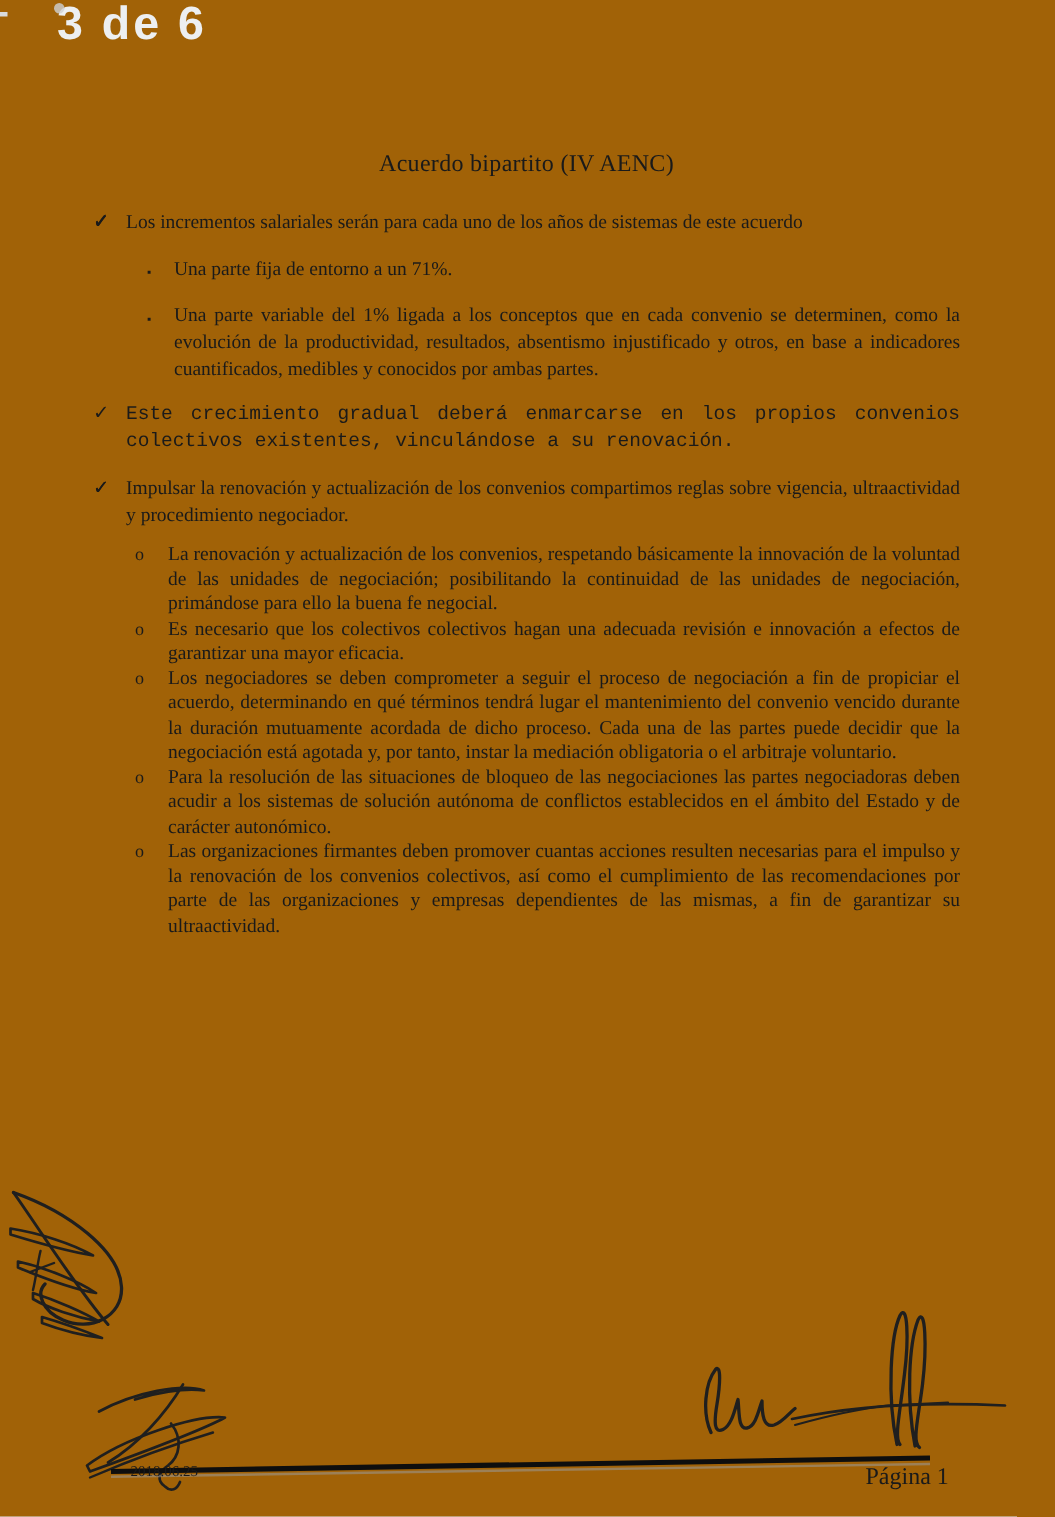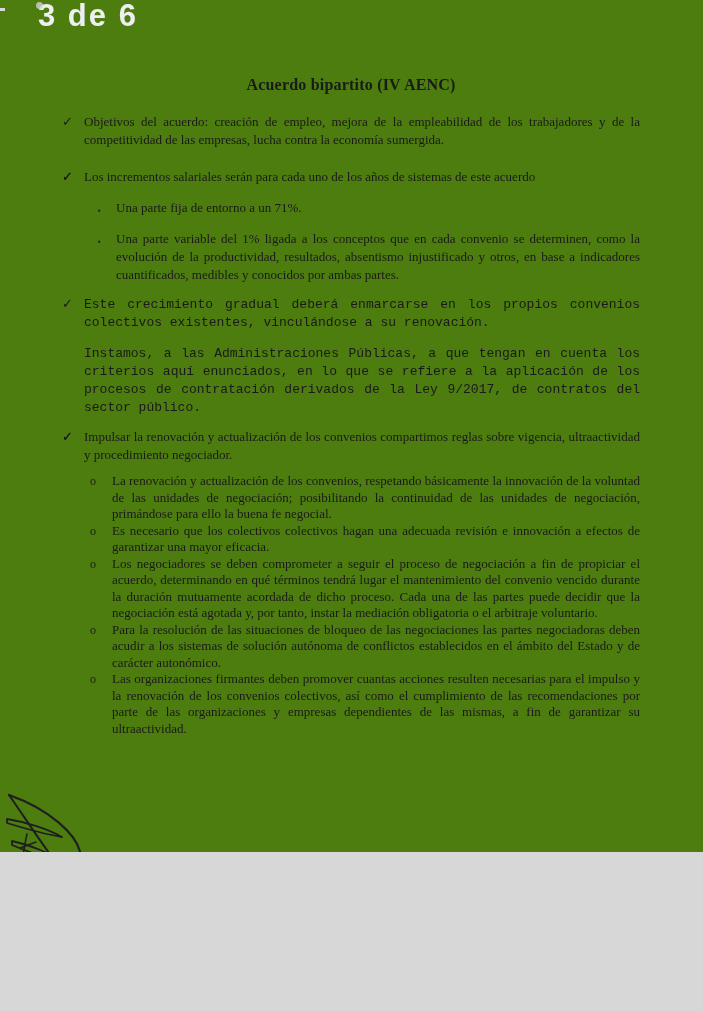--- a/index.html
+++ b/index.html
@@ -5,9 +5,9 @@
   html,body{margin:0;padding:0;background:#d7d7d7;}
   .page{
     position:relative;
-    width:703px;height:852px;
+    width:703px;height:1011px;
     margin:0 auto;
-    background:#4d7c0f;
+    background:#a16207;
     overflow:hidden;
     font-family:"Liberation Serif","DejaVu Serif",serif;
     color:#1a1a1a;

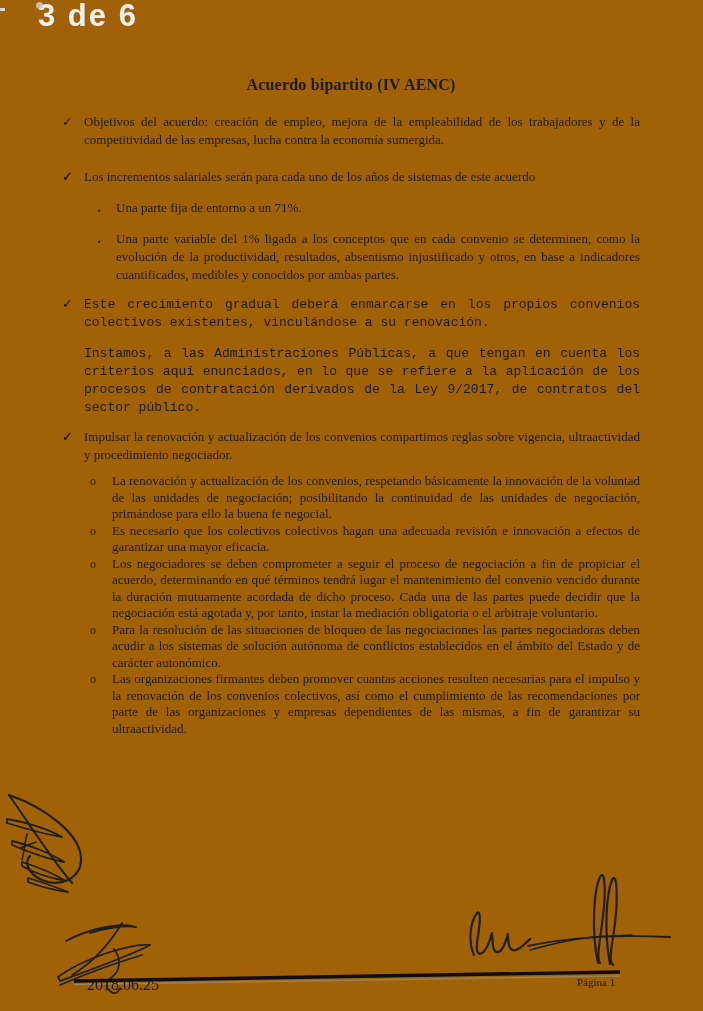--- a/index.html
+++ b/index.html
@@ -22,9 +22,9 @@
   .edge-artifact{position:absolute;left:0;top:8px;width:5px;height:3px;background:#d9dbdd;}
   .doc{position:relative;padding:0 63px 0 62px;}
   .title{
-    margin:75px 0 18px 0;
+    margin:100px 0 18px 0;
     text-align:center;
-    font-weight:bold;font-size:16px;line-height:20px;
+    font-weight:normal;font-size:16px;line-height:20px;
     letter-spacing:.2px;
   }
   .block{

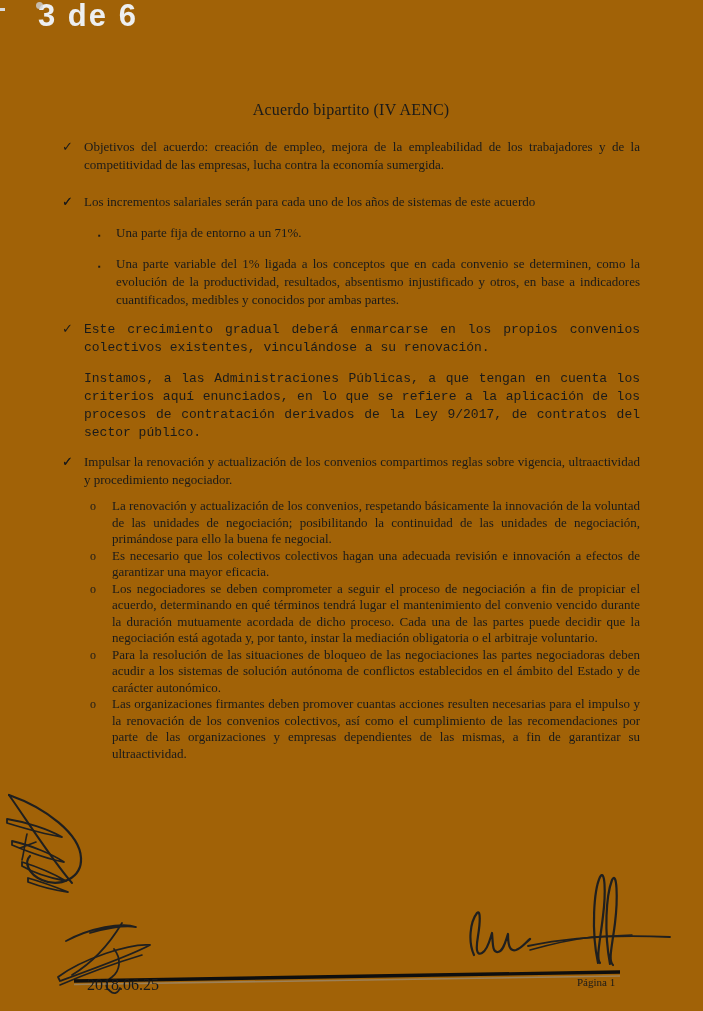--- a/index.html
+++ b/index.html
@@ -66,7 +66,6 @@
 
     <div class="block b-check mb19">
       <span class="marker">✓</span>
-      <span>Objetivos del acuerdo: creación de empleo, mejora de la empleabilidad de los trabajadores y de la competitividad de las empresas, lucha contra la economía sumergida.</span>
     </div>
     <div class="block b-check mb19">
       <span class="marker">✓</span>

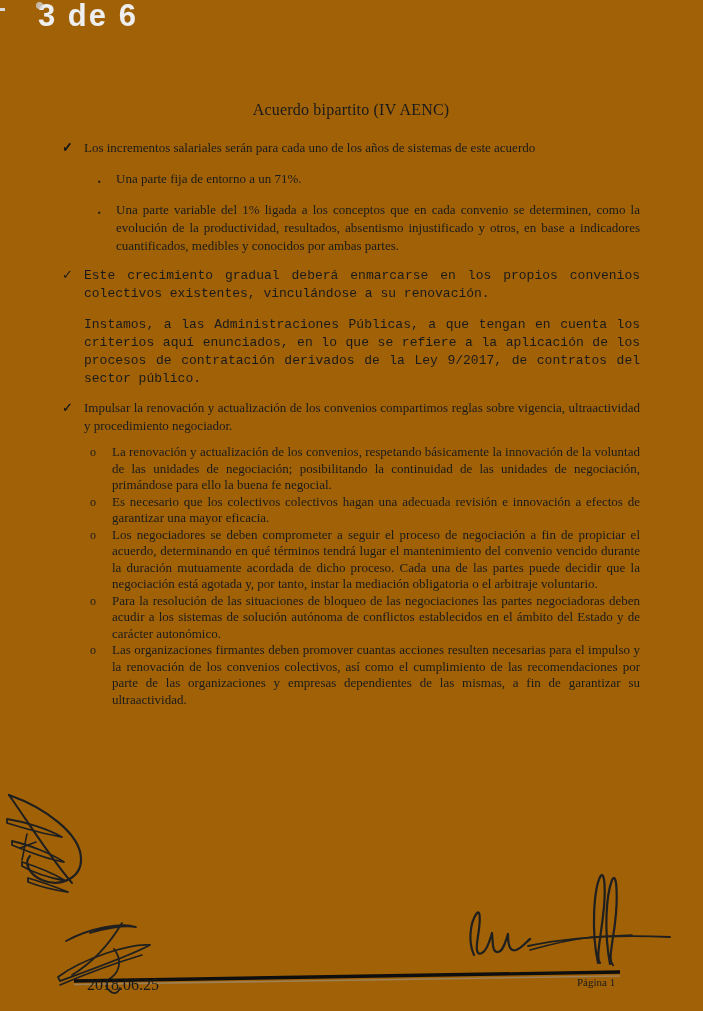--- a/index.html
+++ b/index.html
@@ -88,9 +88,6 @@
     <div class="block b-para mb13">
       <span>Este crecimiento gradual deberá enmarcarse en los propios convenios colectivos existentes, vinculándose a su renovación.</span>
     </div>
-    <div class="block b-para mb11">
-      <span>Instamos, a las Administraciones Públicas, a que tengan en cuenta los criterios aquí enunciados, en lo que se refiere a la aplicación de los procesos de contratación derivados de la Ley 9/2017, de contratos del sector público.</span>
-    </div>
     <div class="block b-check mb11">
       <span class="marker">✓</span>
     </div>

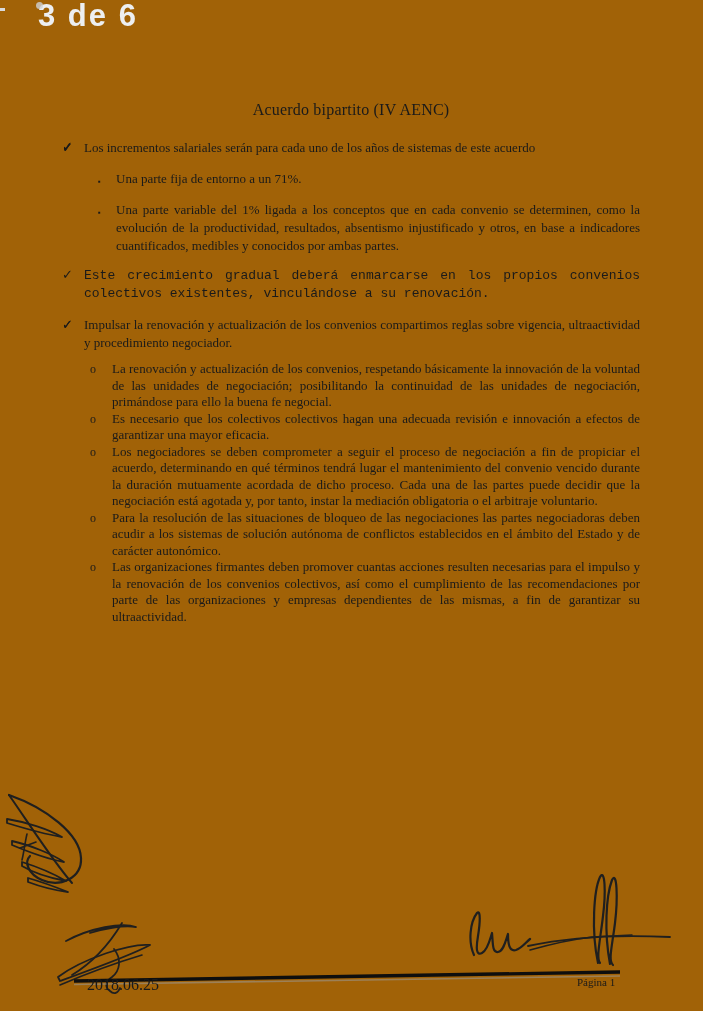--- a/index.html
+++ b/index.html
@@ -49,7 +49,7 @@
   .sig{position:absolute;pointer-events:none;}
   .sig path{fill:none;stroke:#1f1f1f;stroke-linecap:round;stroke-linejoin:round;}
   .footer-rule{position:absolute;left:0;top:962px;}
-  .footer-date{position:absolute;left:87px;top:976px;font-size:16px;}
+  .footer-date{position:absolute;left:87px;top:976px;font-size:10px;}
   .footer-page{position:absolute;left:577px;top:976px;font-size:11px;}
 </style>
 </head>

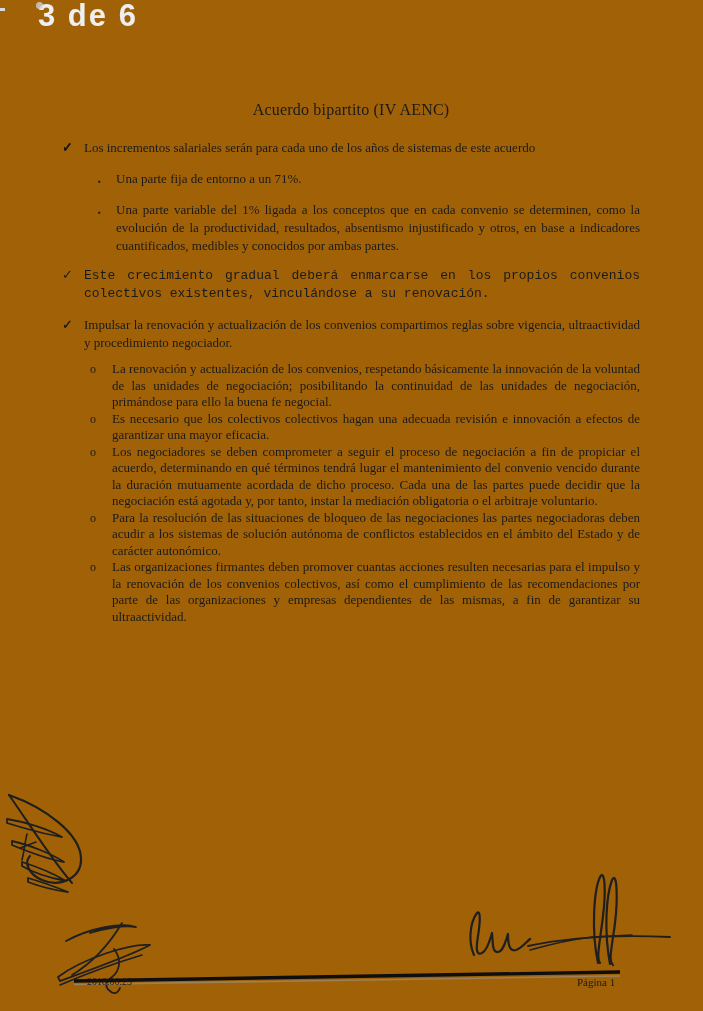--- a/index.html
+++ b/index.html
@@ -50,7 +50,7 @@
   .sig path{fill:none;stroke:#1f1f1f;stroke-linecap:round;stroke-linejoin:round;}
   .footer-rule{position:absolute;left:0;top:962px;}
   .footer-date{position:absolute;left:87px;top:976px;font-size:10px;}
-  .footer-page{position:absolute;left:577px;top:976px;font-size:11px;}
+  .footer-page{position:absolute;left:577px;top:976px;font-size:16px;}
 </style>
 </head>
 <body>

